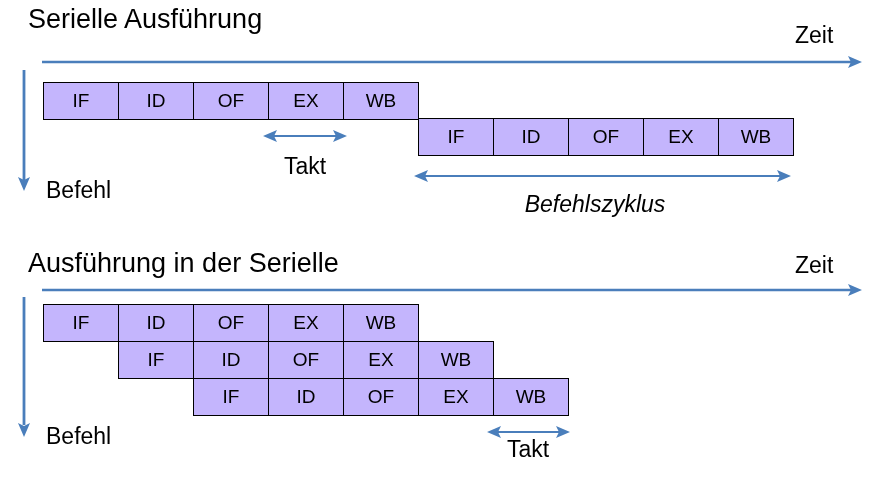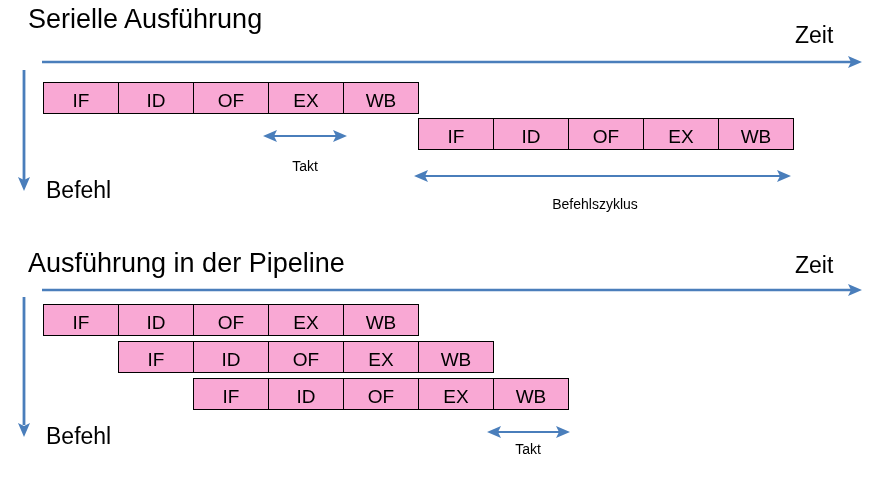--- a/index.html
+++ b/index.html
@@ -56,11 +56,11 @@
   .stage-box {
     position: absolute;
     box-sizing: border-box;
-    background: #f9a8d4;
+    background: #c4b5fd;
     border: 1.4px solid #000000;
     font-size: 19px;
     line-height: 36px;
-    height: 32px;
+    height: 38px;
     text-align: center;
     color: #000000;
     overflow: hidden;

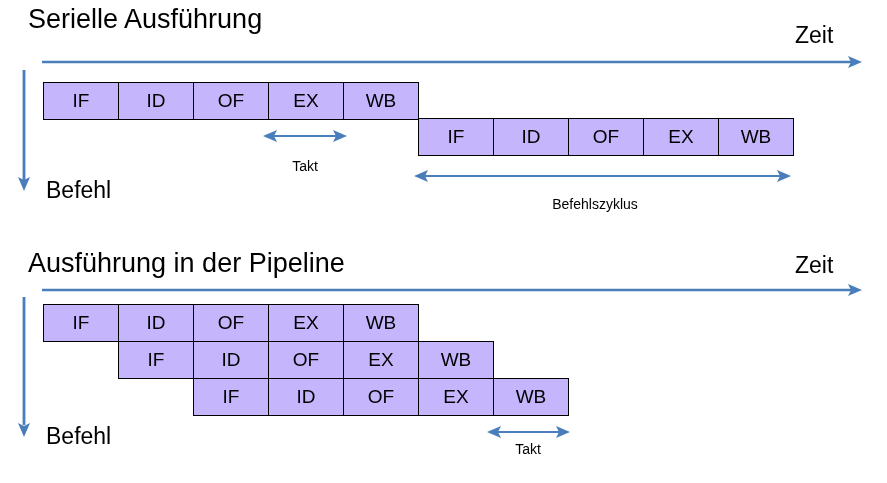--- a/index.html
+++ b/index.html
@@ -45,7 +45,7 @@
   }
   .label-sm {
     position: absolute;
-    font-size: 14px;
+    font-size: 23px;
     line-height: 22px;
     white-space: nowrap;
     color: #000000;

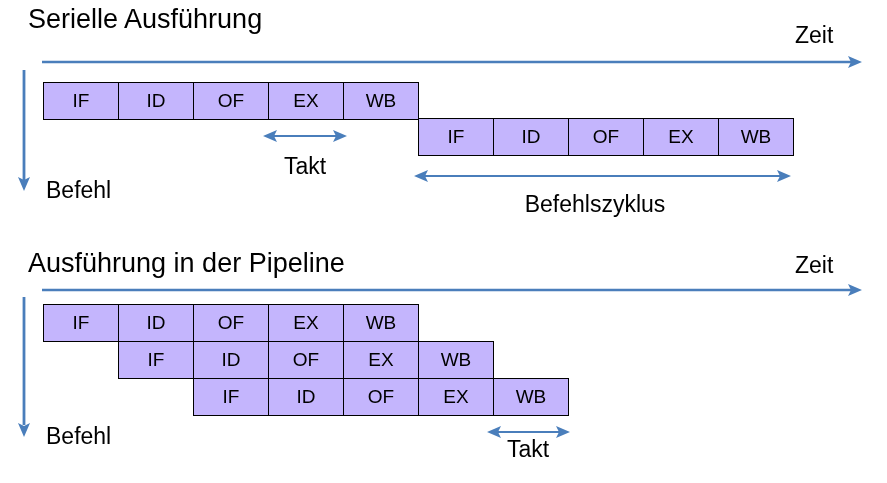--- a/index.html
+++ b/index.html
@@ -96,7 +96,7 @@
 
   <div class="label-sm" style="left:265px; top:155px; width:80px;">Takt</div>
 
-  <div class="label-sm" style="left:495px; top:193px; width:200px;">Befehlszyklus</div>
+  <div class="label-sm" style="left:495px; top:193px; width:200px;font-style:italic;">Befehlszyklus</div>
 
   <div class="stage-box" style="left:43px;  top:82px; width:76px;">IF</div>
   <div class="stage-box" style="left:118px; top:82px; width:76px;">ID</div>

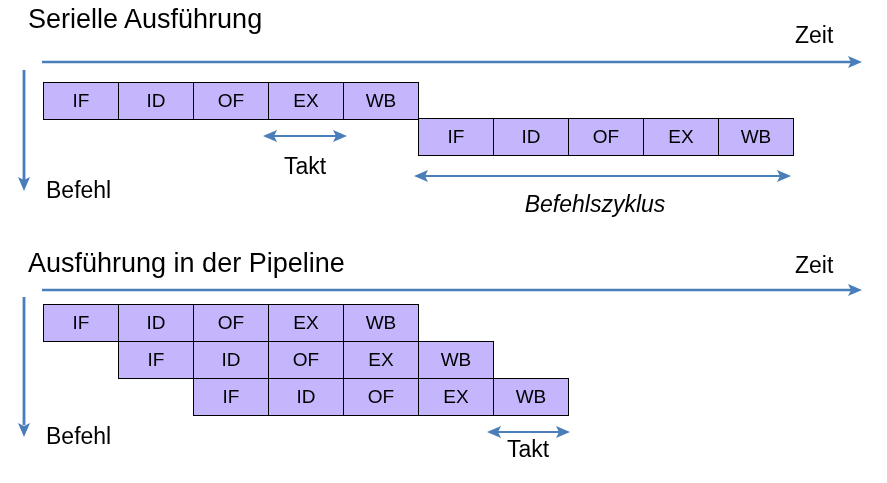--- a/index.html
+++ b/index.html
@@ -110,7 +110,7 @@
   <div class="stage-box" style="left:643px; top:118px; width:76px;">EX</div>
   <div class="stage-box" style="left:718px; top:118px; width:76px;">WB</div>
 
-  <div class="title" id="title-pipeline">Ausführung in der Pipeline</div>
+  <div class="title" id="title-pipeline">Ausführung in der Serielle</div>
 
   <div class="label" style="left:795px; top:254px;">Zeit</div>
 

